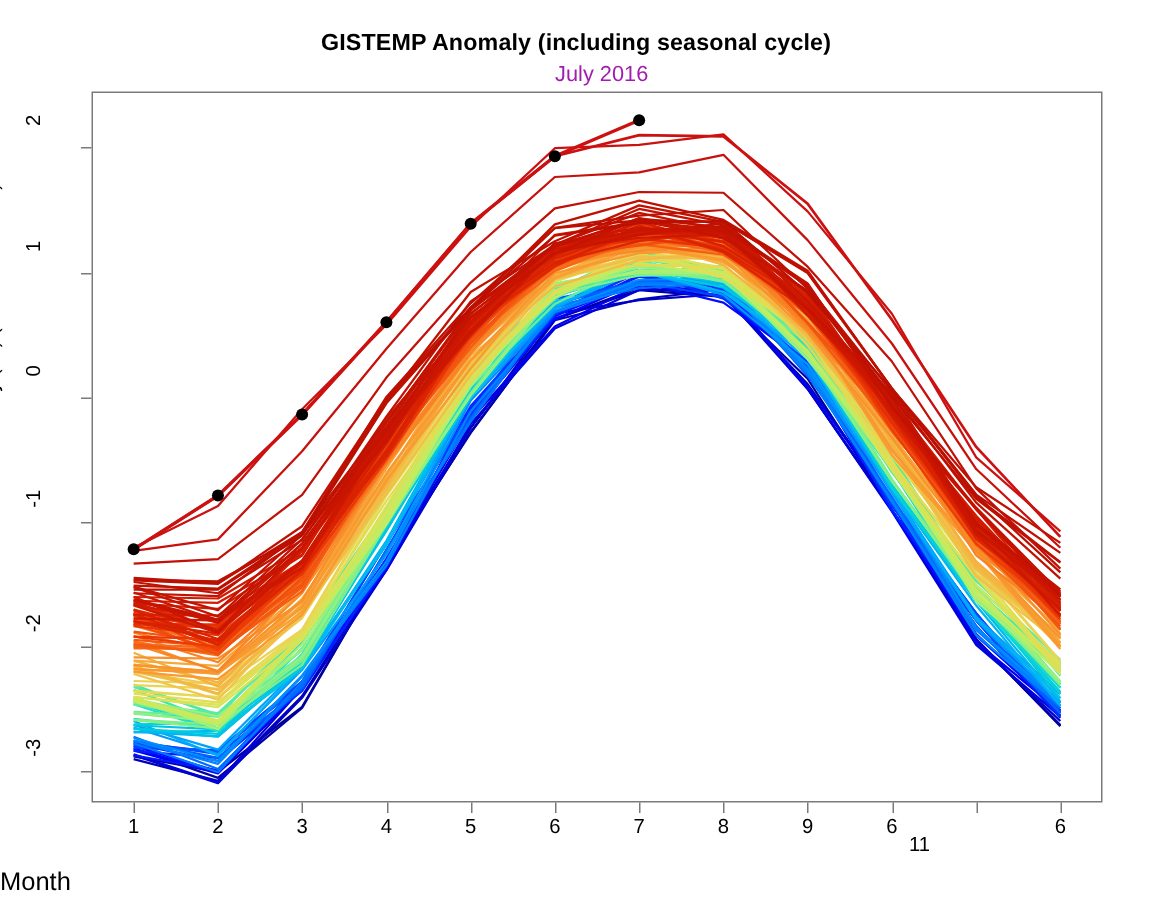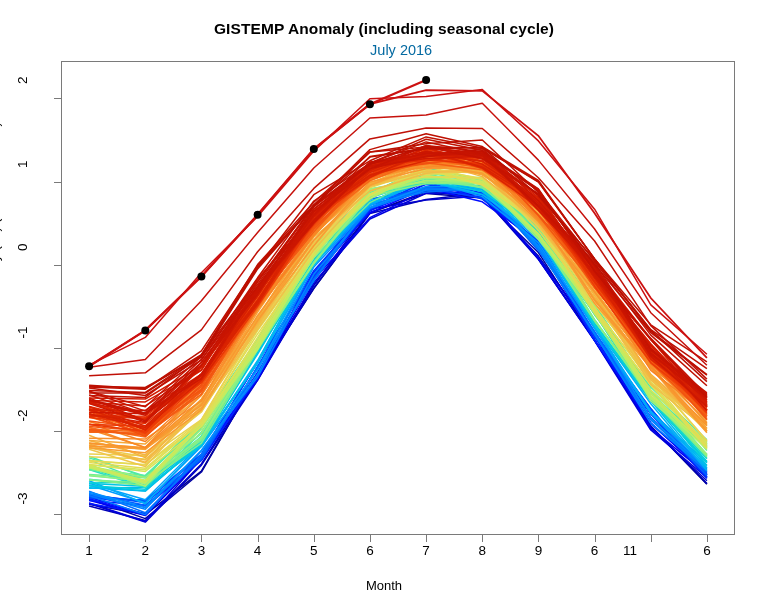--- a/index.html
+++ b/index.html
@@ -21,7 +21,7 @@
   .xtick-label{position:absolute;top:543px;width:40px;margin-left:-20px;
        text-align:center;font-size:13.5px;}
   .xtick-mark{position:absolute;top:535px;width:1.1px;height:7px;background:#7a7a7a;}
-  #annot-july{position:absolute;font-size:14.5px;color:#0369a1;white-space:nowrap;}
+  #annot-july{position:absolute;font-size:14.5px;color:#a21caf;white-space:nowrap;}
   #caption{position:absolute;font-size:12.8px;white-space:nowrap;}
 </style>
 </head>

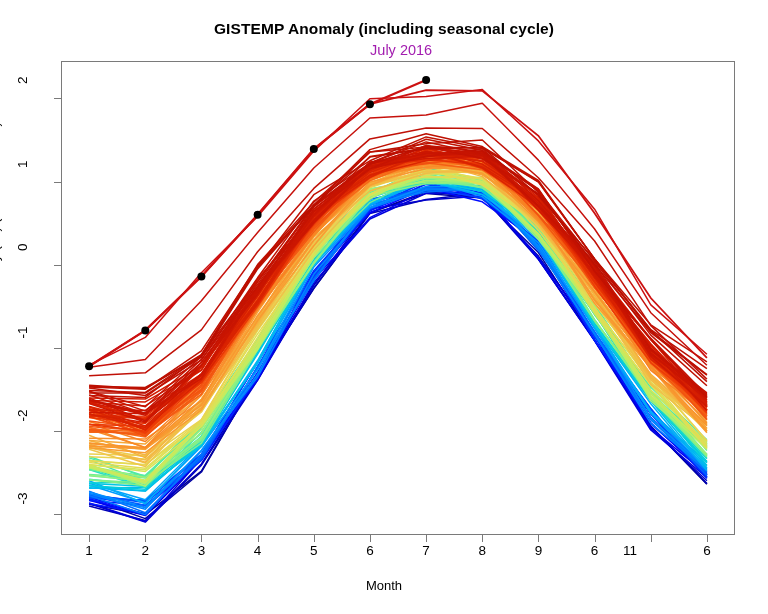--- a/index.html
+++ b/index.html
@@ -69,7 +69,7 @@
       <div class="xtick-mark" style="left: 594.6px;"></div>
       <div class="xtick-label" style="left: 594.6px;">6</div>
       <div class="xtick-mark" style="left: 650.8px;"></div>
-      <div class="xtick-label" style="left: 630px;">11</div>
+      <div class="xtick-label" style="left: 613px; margin-top: 12px;">11</div>
       <div class="xtick-mark" style="left: 706.9px;"></div>
       <div class="xtick-label" style="left: 706.9px;">6</div>
     </div>

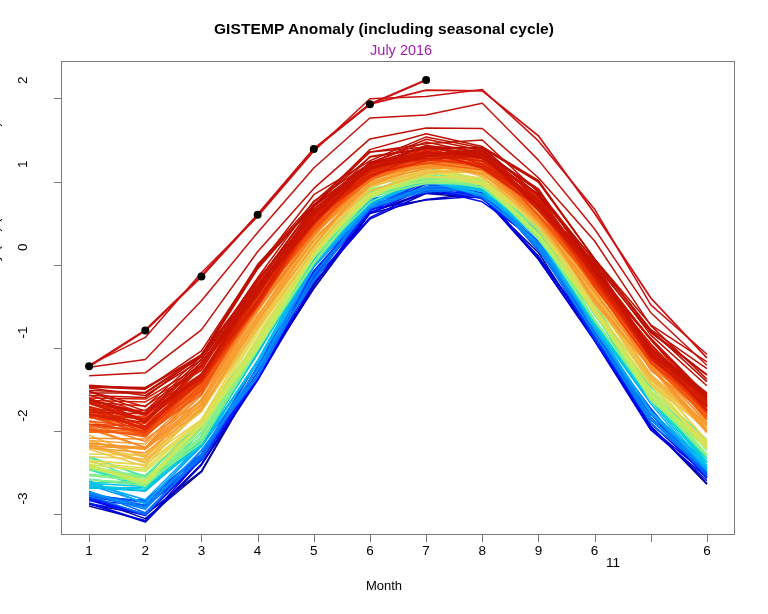--- a/index.html
+++ b/index.html
@@ -14,7 +14,7 @@
   #ylabel{position:absolute;left:-6px;top:207px;width:220px;
        transform:rotate(-90deg);transform-origin:50% 50%;margin-left:-110px;
        text-align:center;font-size:13.5px;}
-  #xlabel{position:absolute;left:0;top:578px;width:768px;text-align:center;font-size:13px;}
+  #xlabel{position:absolute;left:0;top:578px;width:768px;text-align:left;font-size:17px;}
   .ytick-label{position:absolute;right:748px;width:40px;text-align:right;
        font-size:13.5px;transform:rotate(-90deg);}
   .ytick-mark{position:absolute;left:54px;width:7px;height:1.1px;background:#7a7a7a;}

